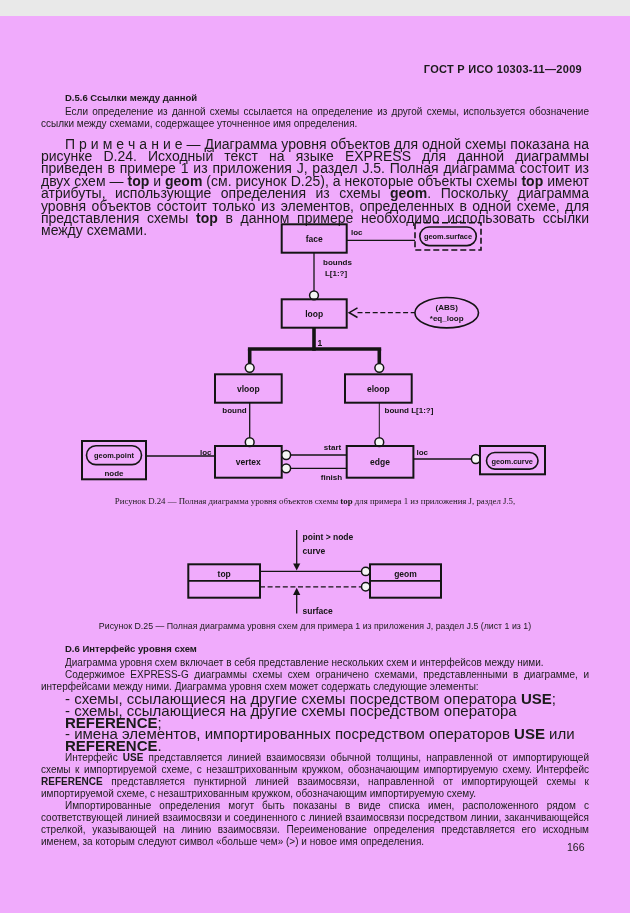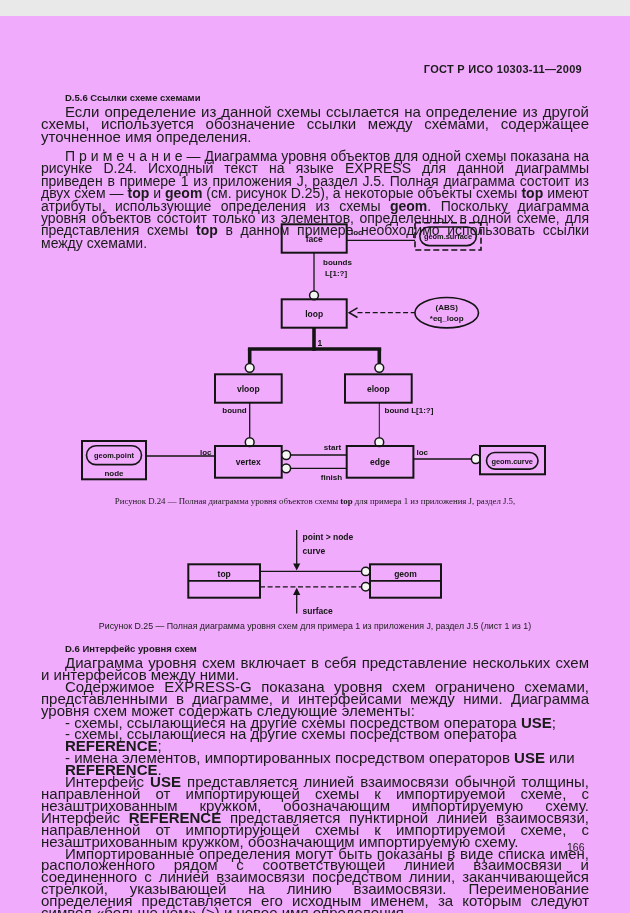--- a/index.html
+++ b/index.html
@@ -50,7 +50,7 @@
   <div class="doc-header">ГОСТ Р ИСО 10303-11—2009</div>
 
   <div class="chunk" id="chunk1">
-    <p class="s-head">D.5.6 Ссылки схеме схемами</p>
+    <p class="s-head">D.5.6 Ссылки между данной</p>
     <p class="para"><span>Если определение из данной схемы ссылается на определение из другой схемы, используется обозначение ссылки между схемами, содержащее уточненное имя определения.</span></p>
     <p class="note"><span>П р и м е ч а н и е — Диаграмма уровня объектов для одной схемы показана на рисунке D.24. Исходный текст на языке EXPRESS для данной диаграммы приведен в примере 1 из приложения J, раздел J.5. Полная диаграмма состоит из двух схем — </span><span class="b">top</span><span> и </span><span class="b">geom</span><span> (см. рисунок D.25), а некоторые объекты схемы </span><span class="b">top</span><span> имеют атрибуты, использующие определения из схемы </span><span class="b">geom</span><span>. Поскольку диаграмма уровня объектов состоит только из элементов, определенных в одной схеме, для представления схемы </span><span class="b">top</span><span> в данном примере необходимо использовать ссылки между схемами.</span></p>
   </div>

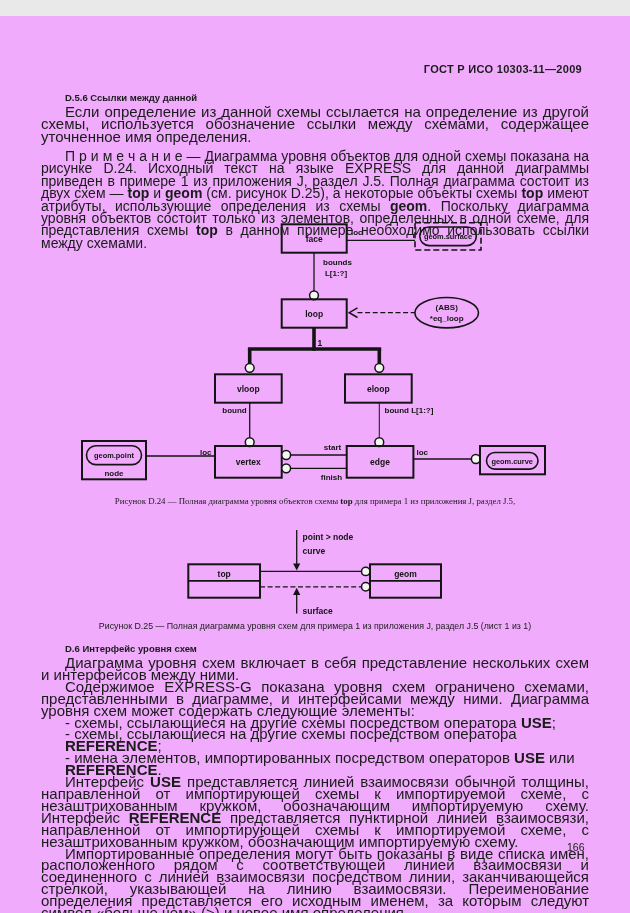--- a/index.html
+++ b/index.html
@@ -16,7 +16,7 @@
   #chunk1 { top:76px; }
   #chunk2 { top:627px; }
   .s-head { font-size:9.5px; font-weight:bold; margin:0 0 3px 0; padding-left:24px; }
-  .para { font-size:15px; line-height:12.3px; margin:0; text-align:justify; text-indent:24px; }
+  .para { font-size:10px; line-height:12.3px; margin:0; text-align:justify; text-indent:24px; }
   #chunk2 .para { line-height:11.9px; }
   .note { font-size:14px; line-height:12.4px; margin:7px 0 0 0; text-align:justify; text-indent:24px; }
   .bullet { font-size:15px; line-height:11.9px; margin:0; padding-left:24px; text-align:left; }

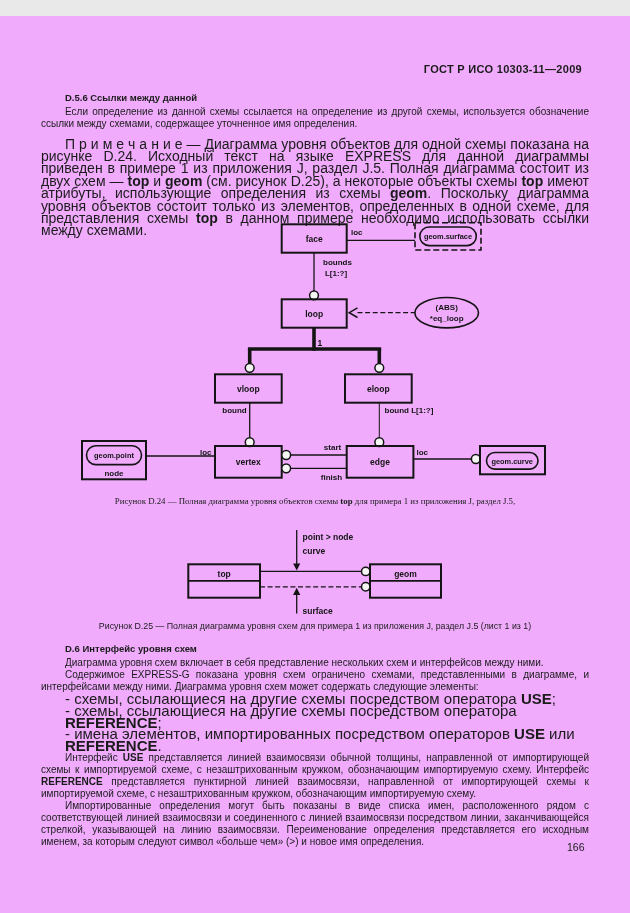--- a/index.html
+++ b/index.html
@@ -162,7 +162,7 @@
   <div class="chunk" id="chunk2">
     <p class="s-head">D.6 Интерфейс уровня схем</p>
     <p class="para"><span>Диаграмма уровня схем включает в себя представление нескольких схем и интерфейсов между ними.</span></p>
-    <p class="para"><span>Содержимое EXPRESS-G показана уровня схем ограничено схемами, представленными в диаграмме, и интерфейсами между ними. Диаграмма уровня схем может содержать следующие элементы:</span></p>
+    <p class="para"><span>Содержимое EXPRESS-G диаграммы схемы схем ограничено схемами, представленными в диаграмме, и интерфейсами между ними. Диаграмма уровня схем может содержать следующие элементы:</span></p>
     <p class="bullet"><span>- схемы, ссылающиеся на другие схемы посредством оператора </span><span class="b">USE</span><span>;</span></p>
     <p class="bullet"><span>- схемы, ссылающиеся на другие схемы посредством оператора </span><span class="b">REFERENCE</span><span>;</span></p>
     <p class="bullet"><span>- имена элементов, импортированных посредством операторов </span><span class="b">USE</span><span> или </span><span class="b">REFERENCE</span><span>.</span></p>

